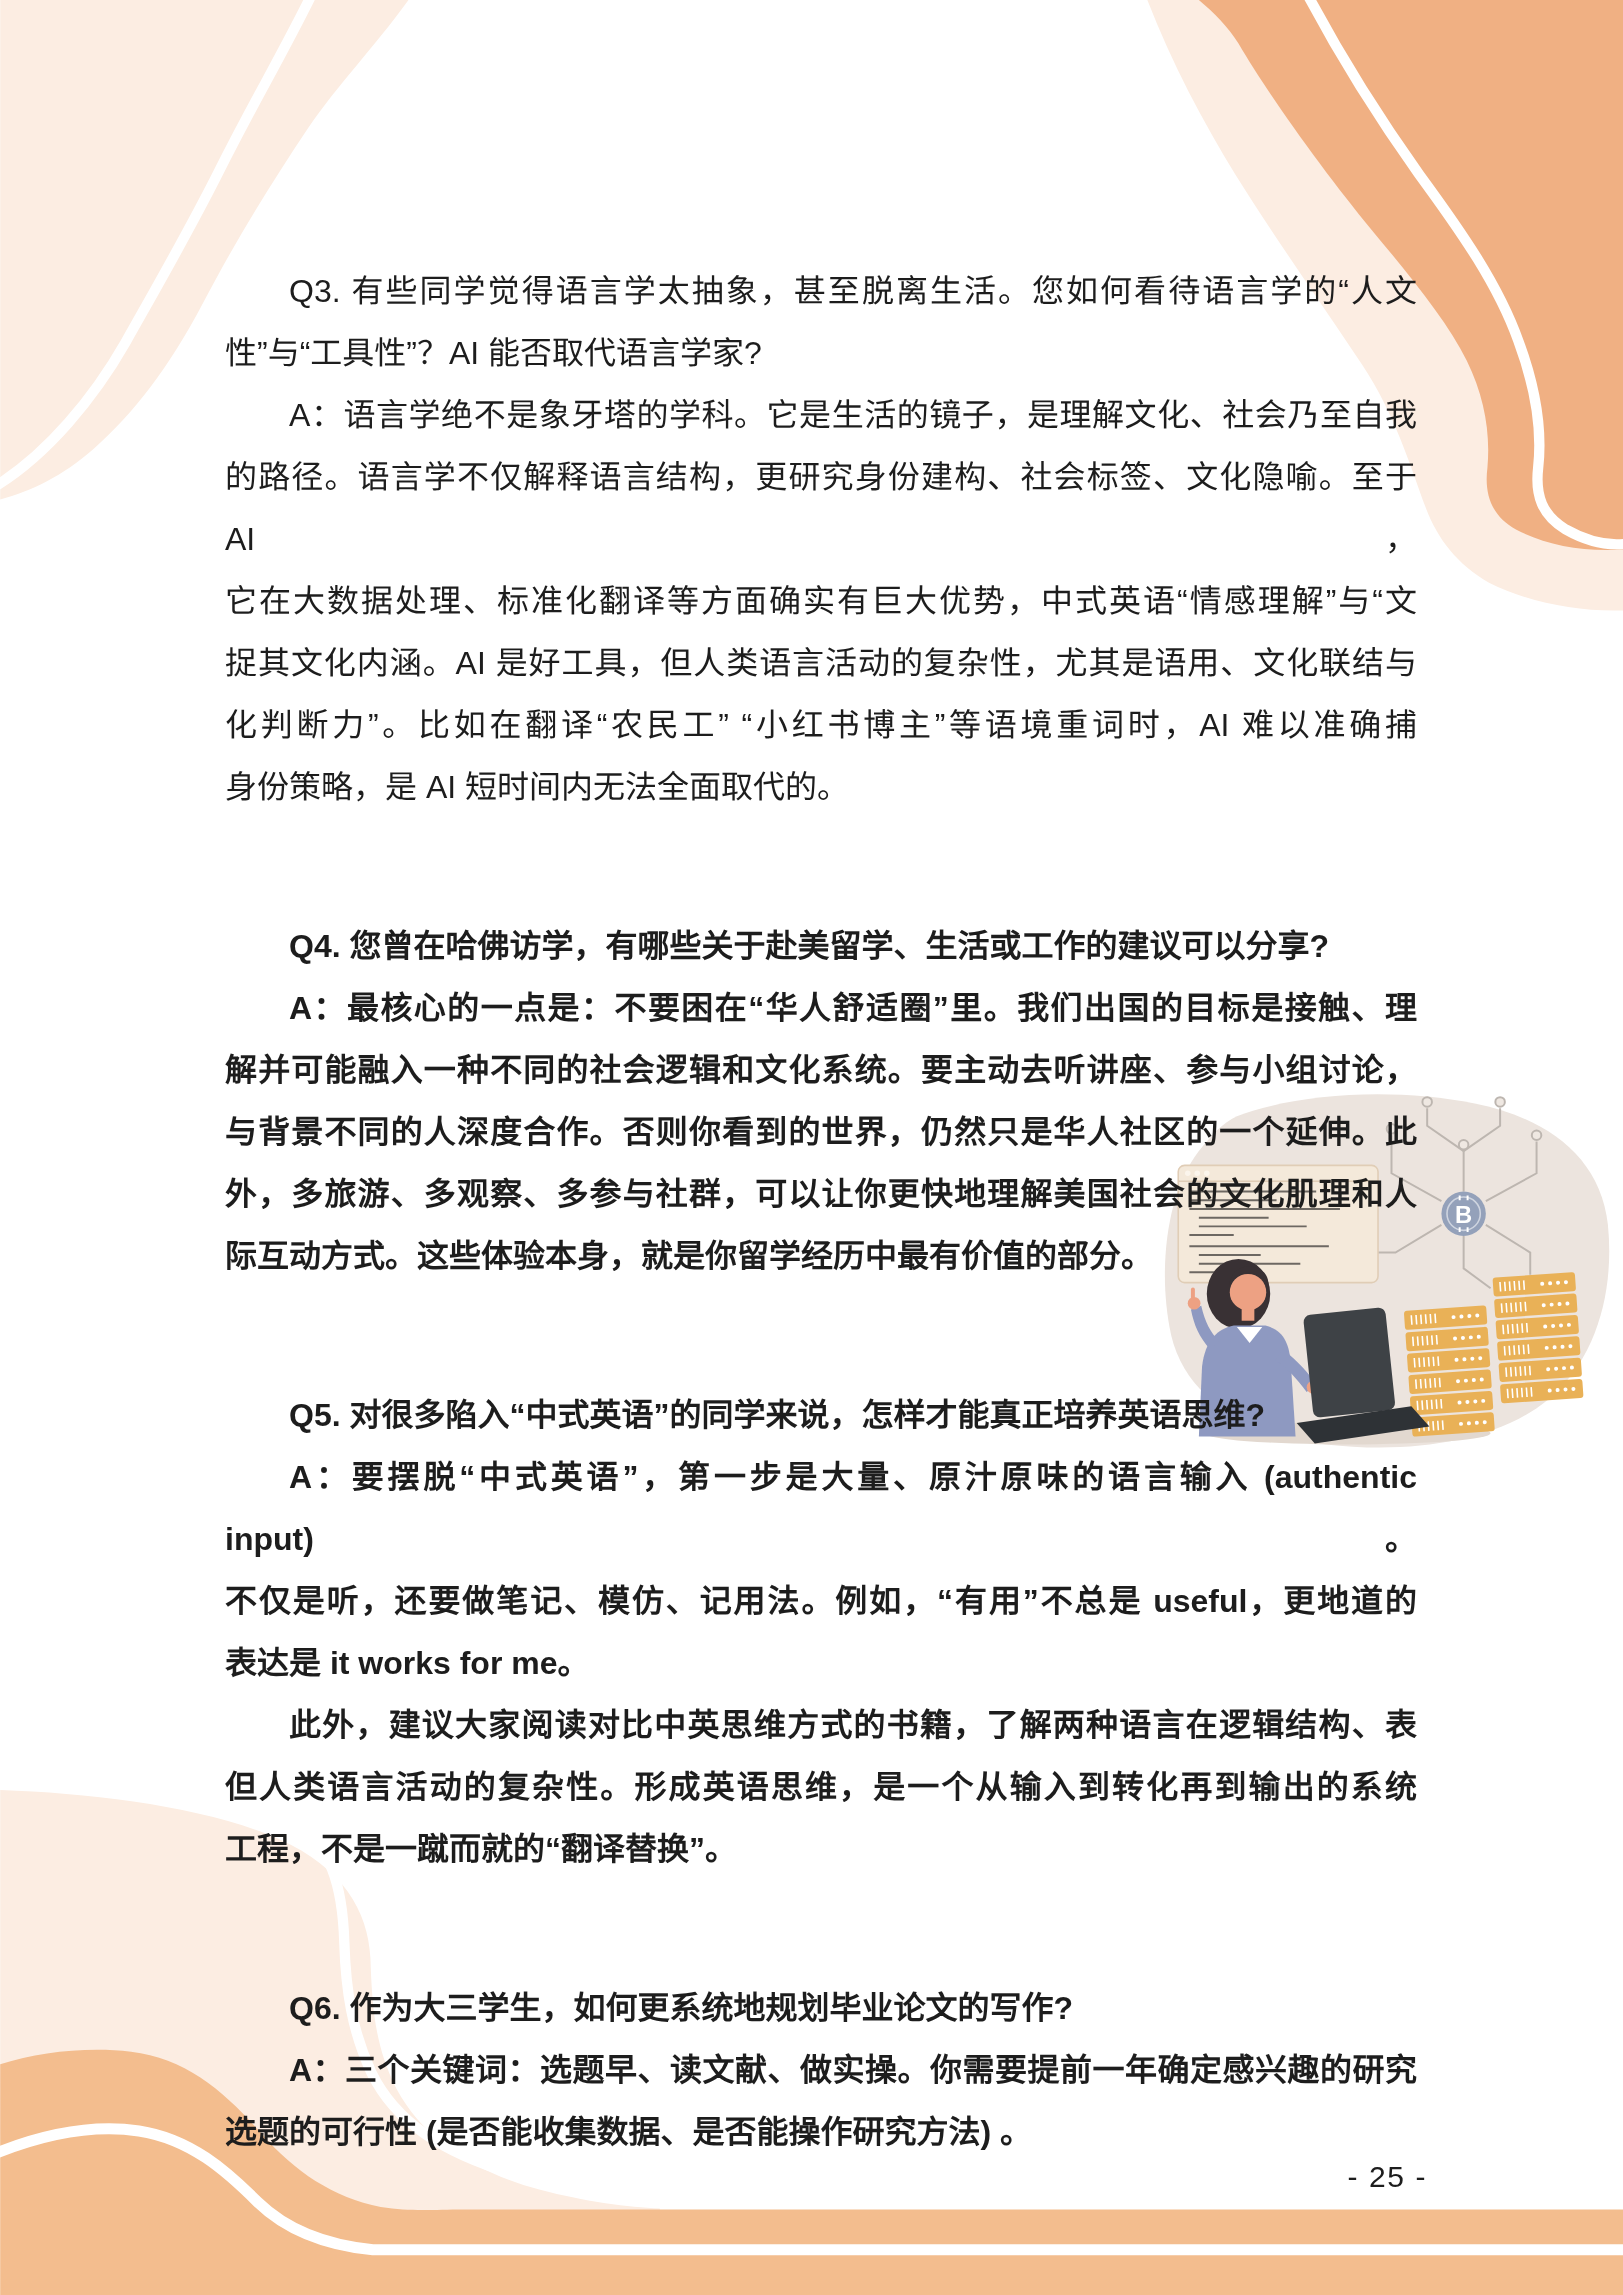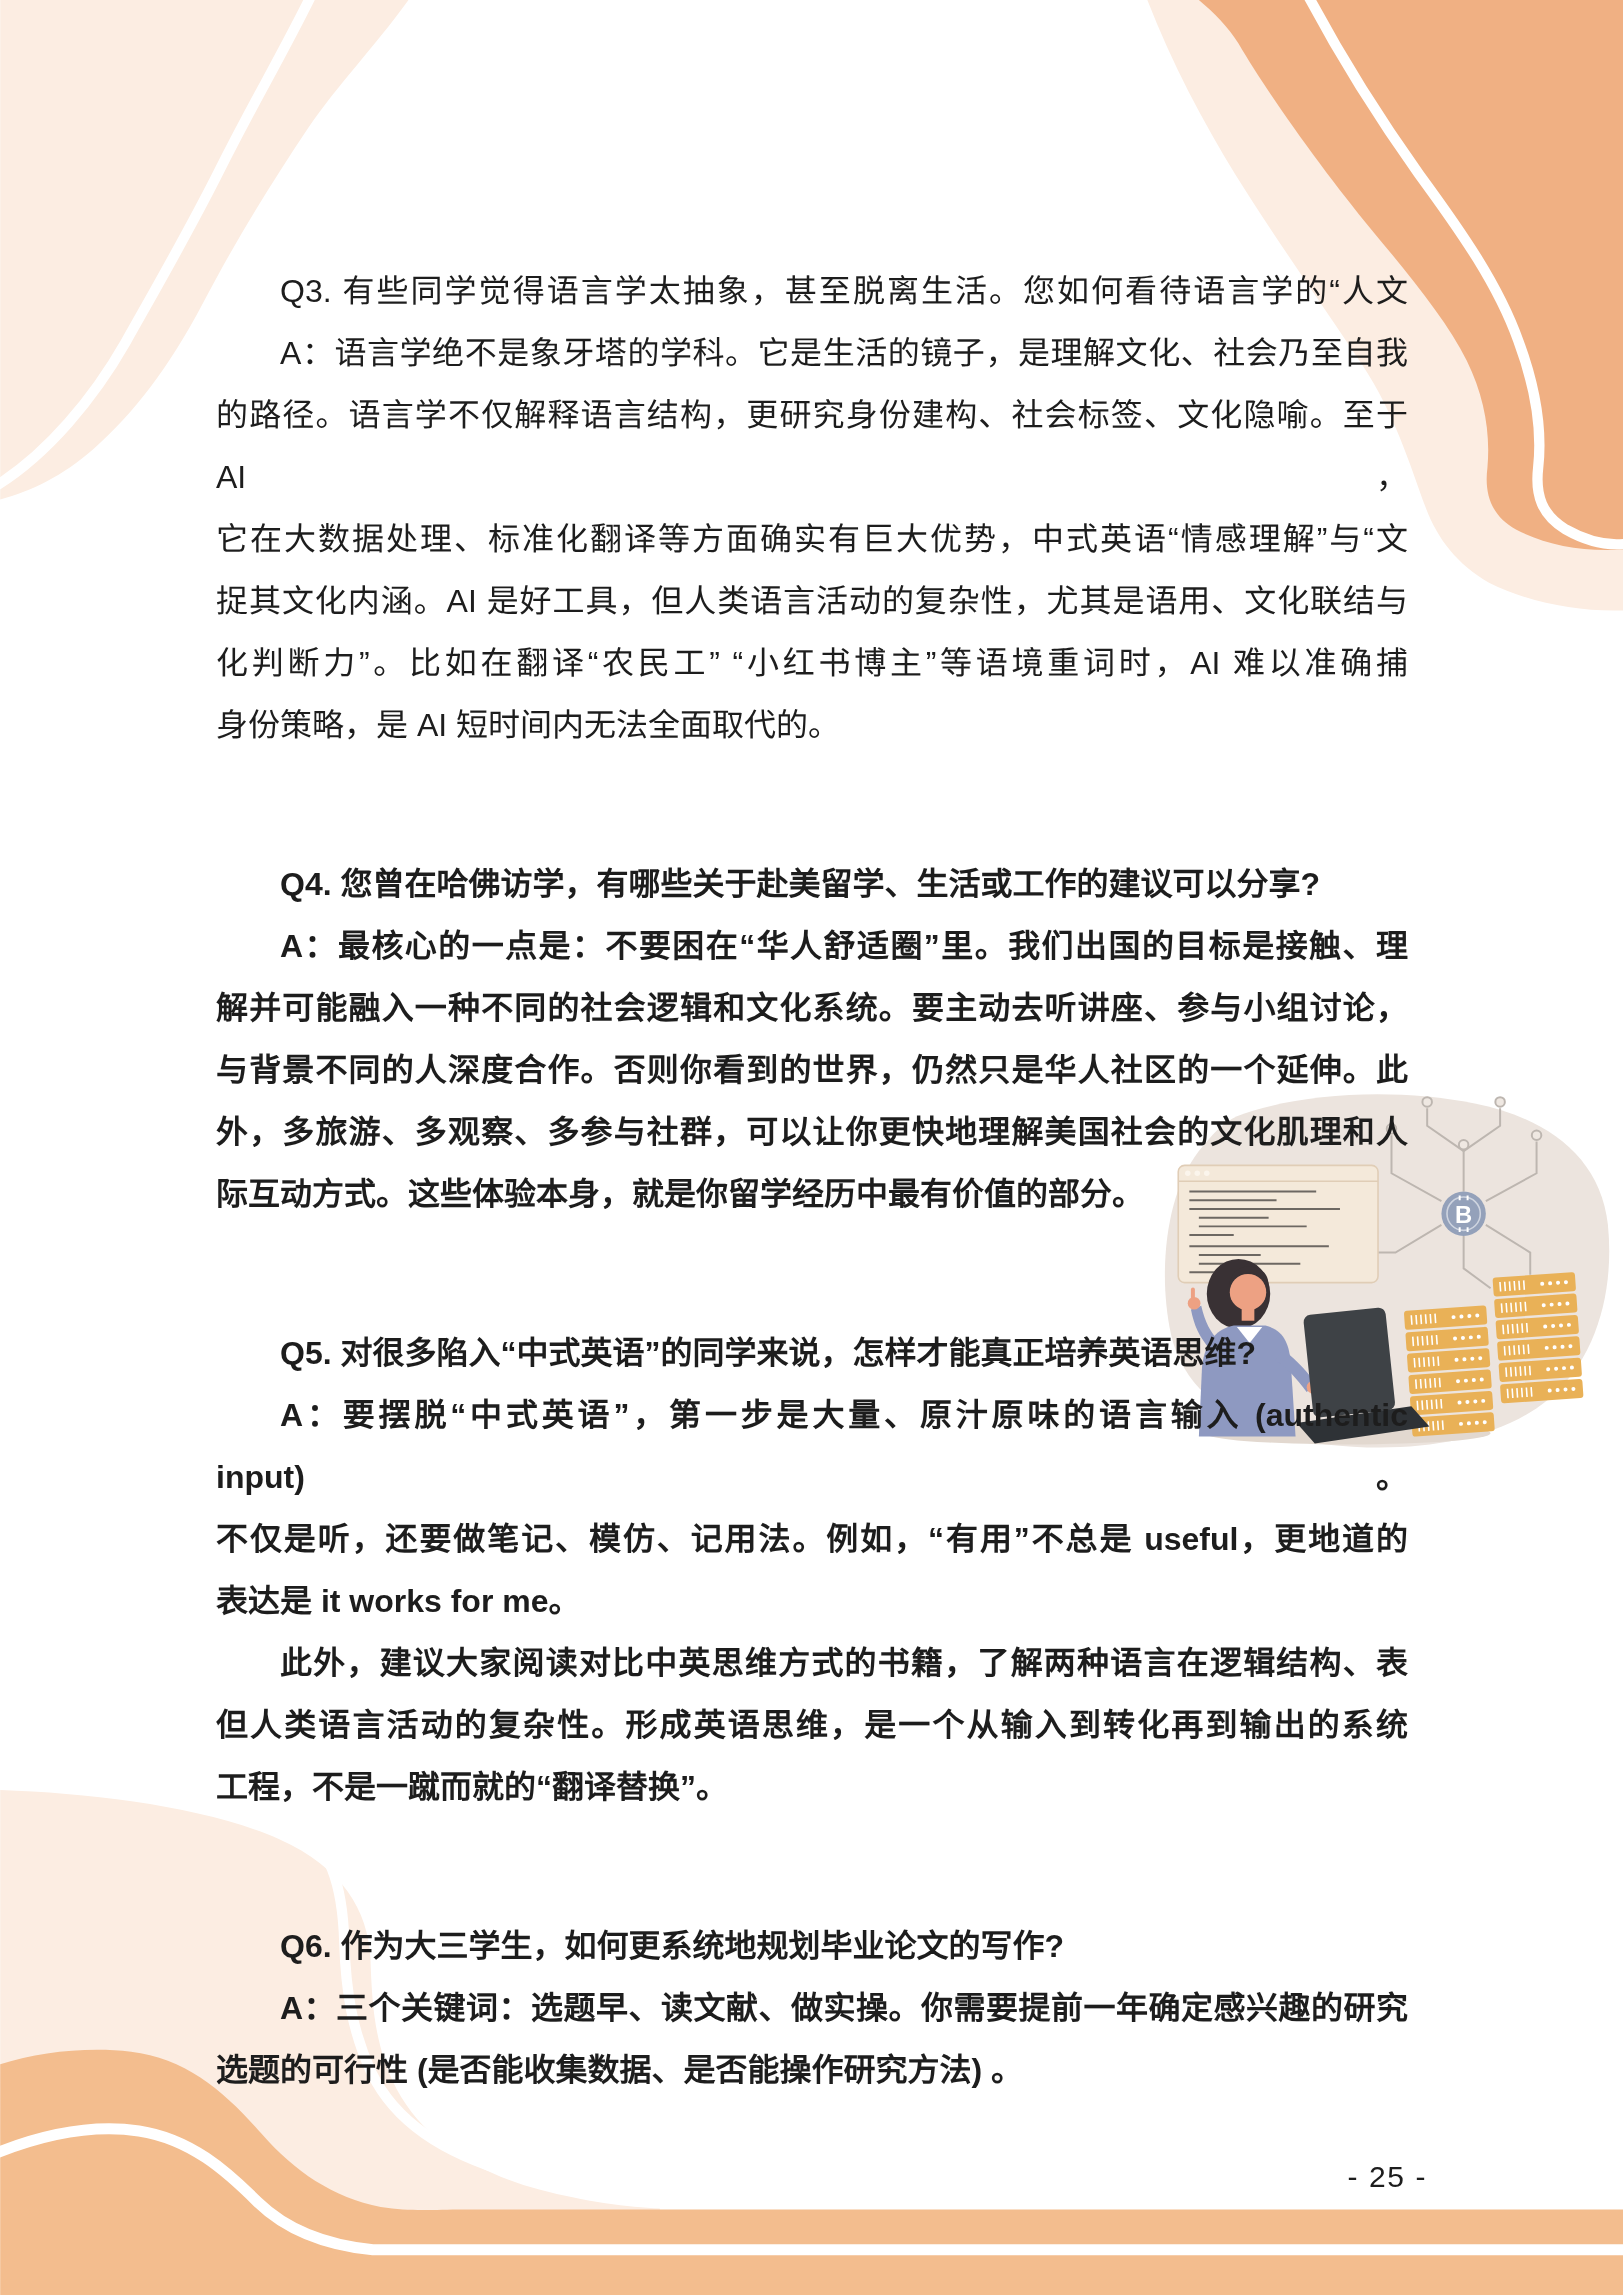--- a/index.html
+++ b/index.html
@@ -9,7 +9,7 @@
   }
   .decor-svg{position:absolute;left:0;top:0;pointer-events:none;}
   .content{
-    position:absolute;left:216px;top:260px;width:1192px;
+    position:absolute;left:225px;top:260px;width:1192px;
     font-size:32px;line-height:62px;color:#1d1d1d;font-weight:400;
   }
   .qa-block + .qa-block{margin-top:97px;font-weight:bold;}

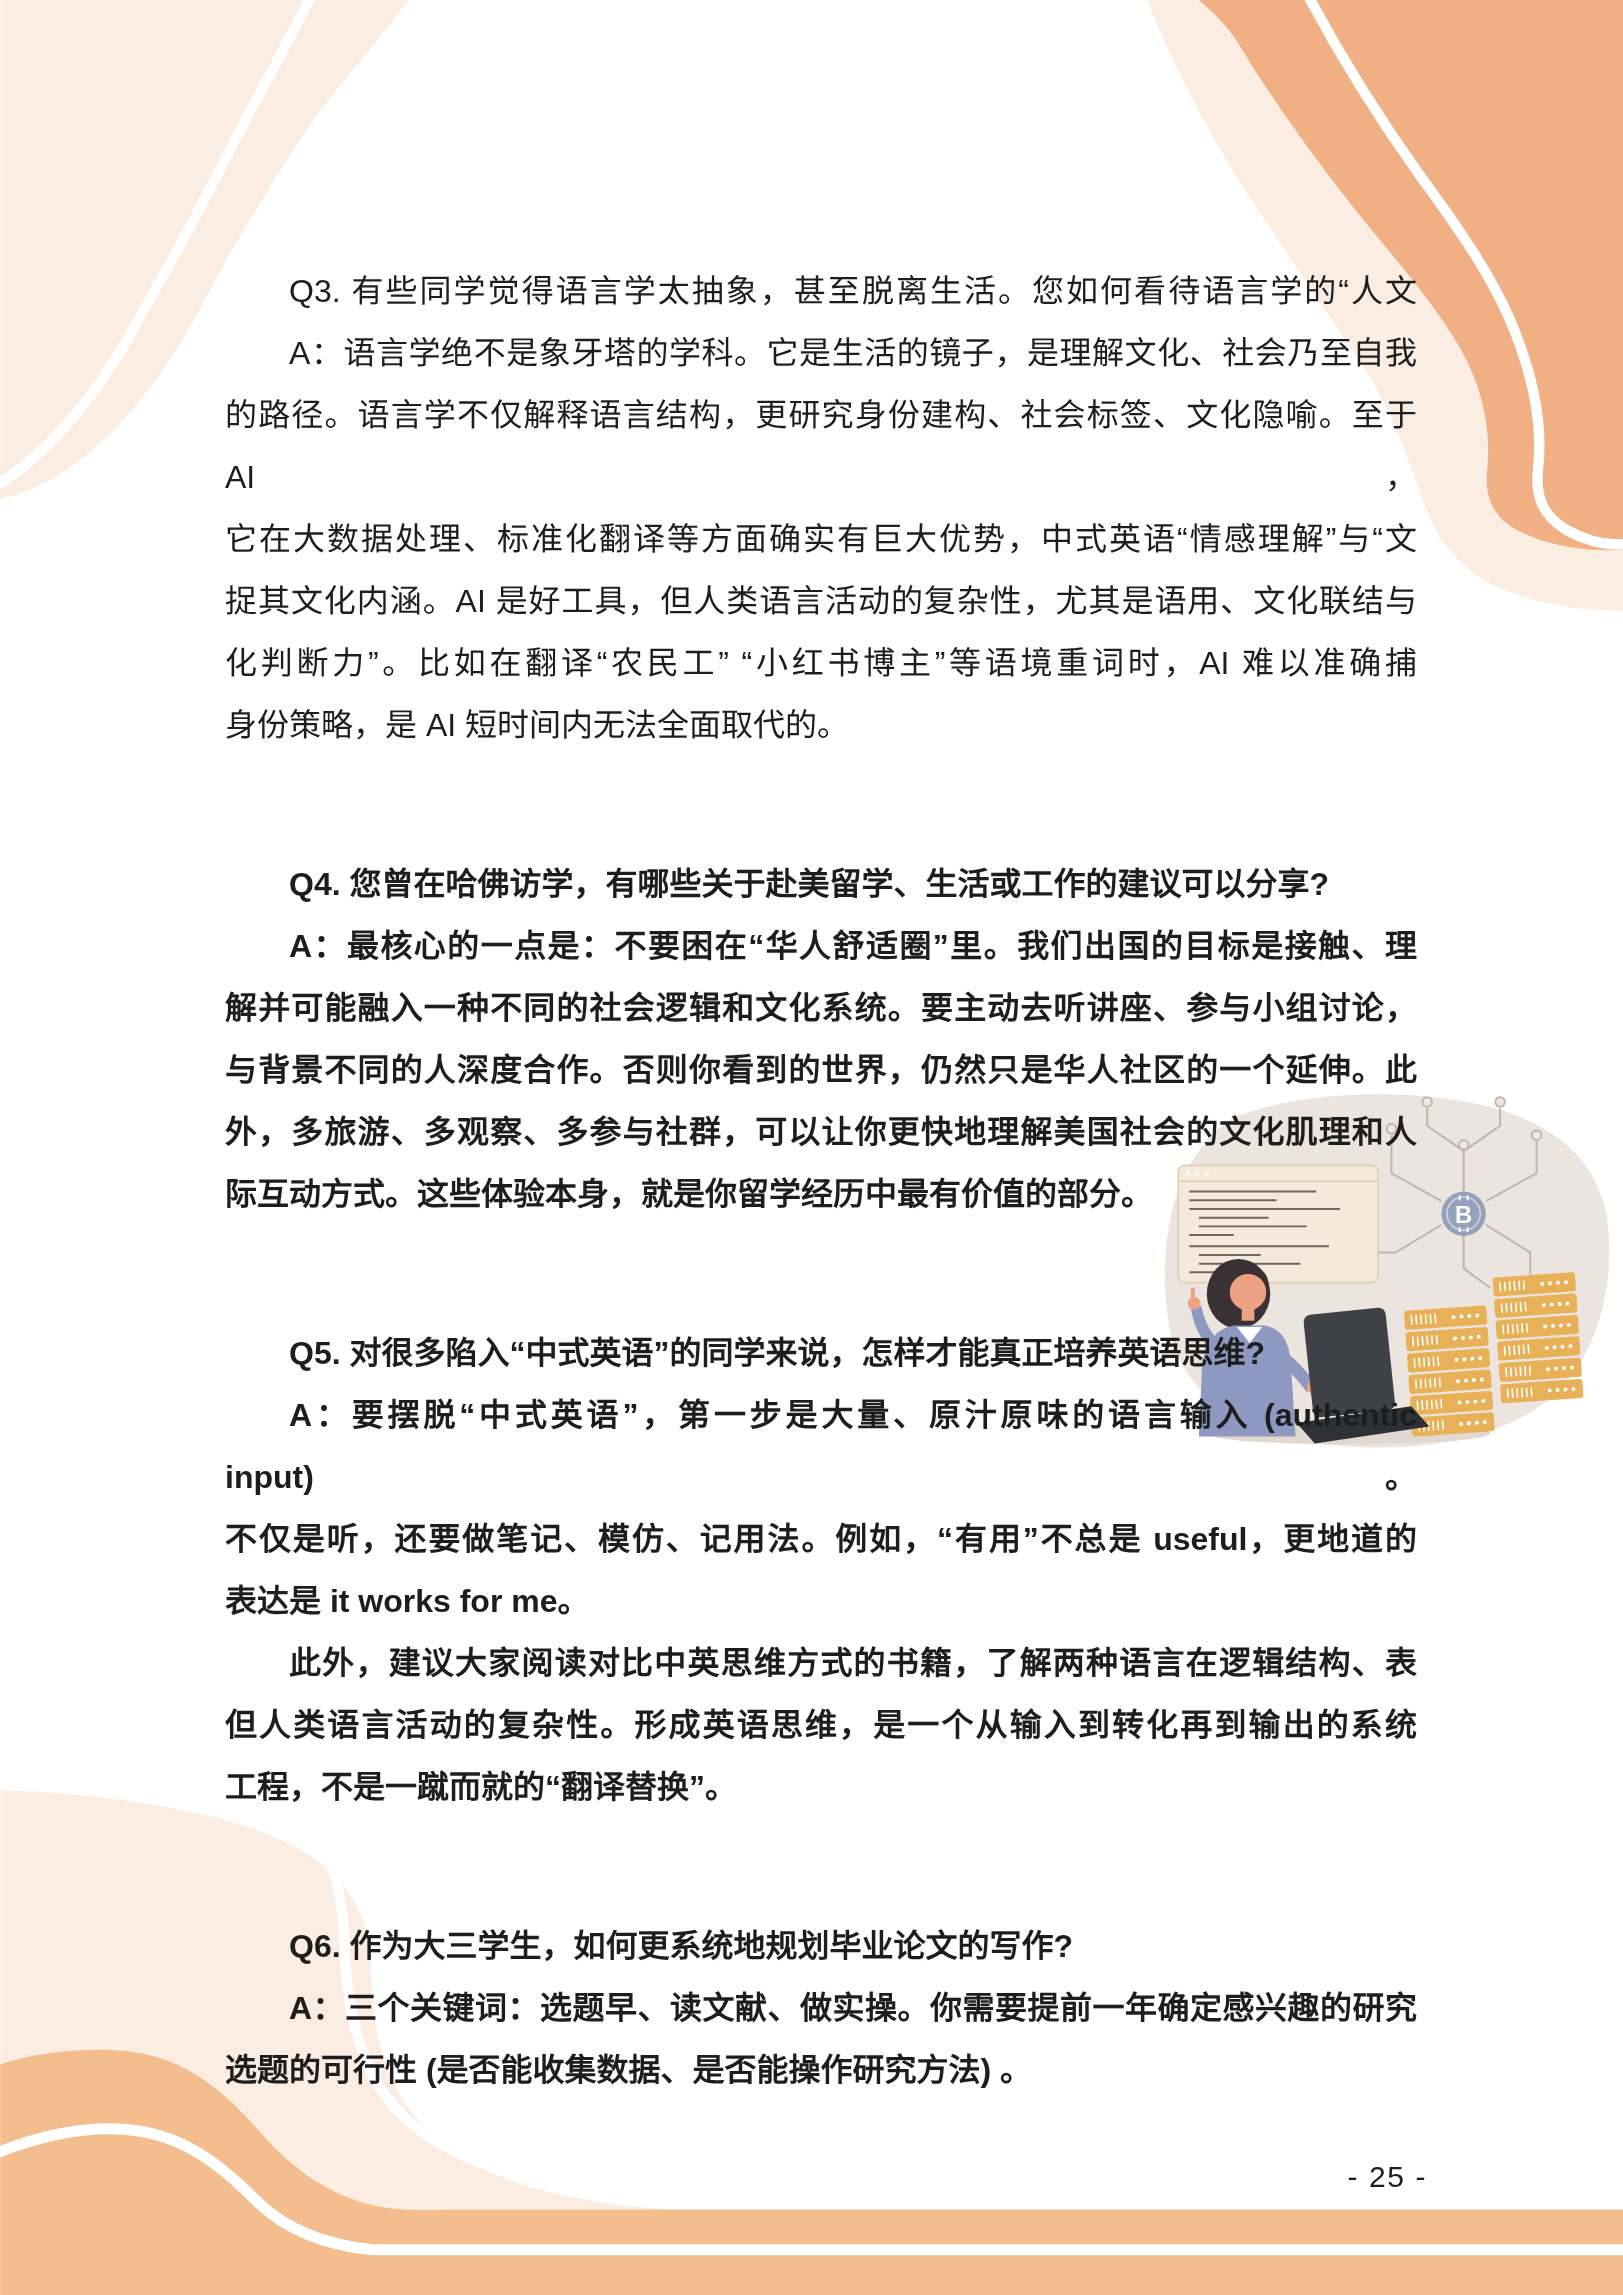--- a/index.html
+++ b/index.html
@@ -184,6 +184,7 @@
   <main class="content">
       <section class="qa-block">
         <div class="ln first">Q3. 有些同学觉得语言学太抽象，甚至脱离生活。您如何看待语言学的“人文</div>
+        <div class="ln last">性”与“工具性”？AI 能否取代语言学家?</div>
         <div class="ln first">A：语言学绝不是象牙塔的学科。它是生活的镜子，是理解文化、社会乃至自我</div>
         <div class="ln">的路径。语言学不仅解释语言结构，更研究身份建构、社会标签、文化隐喻。至于 AI，</div>
         <div class="ln">它在大数据处理、标准化翻译等方面确实有巨大优势，中式英语“情感理解”与“文</div>

